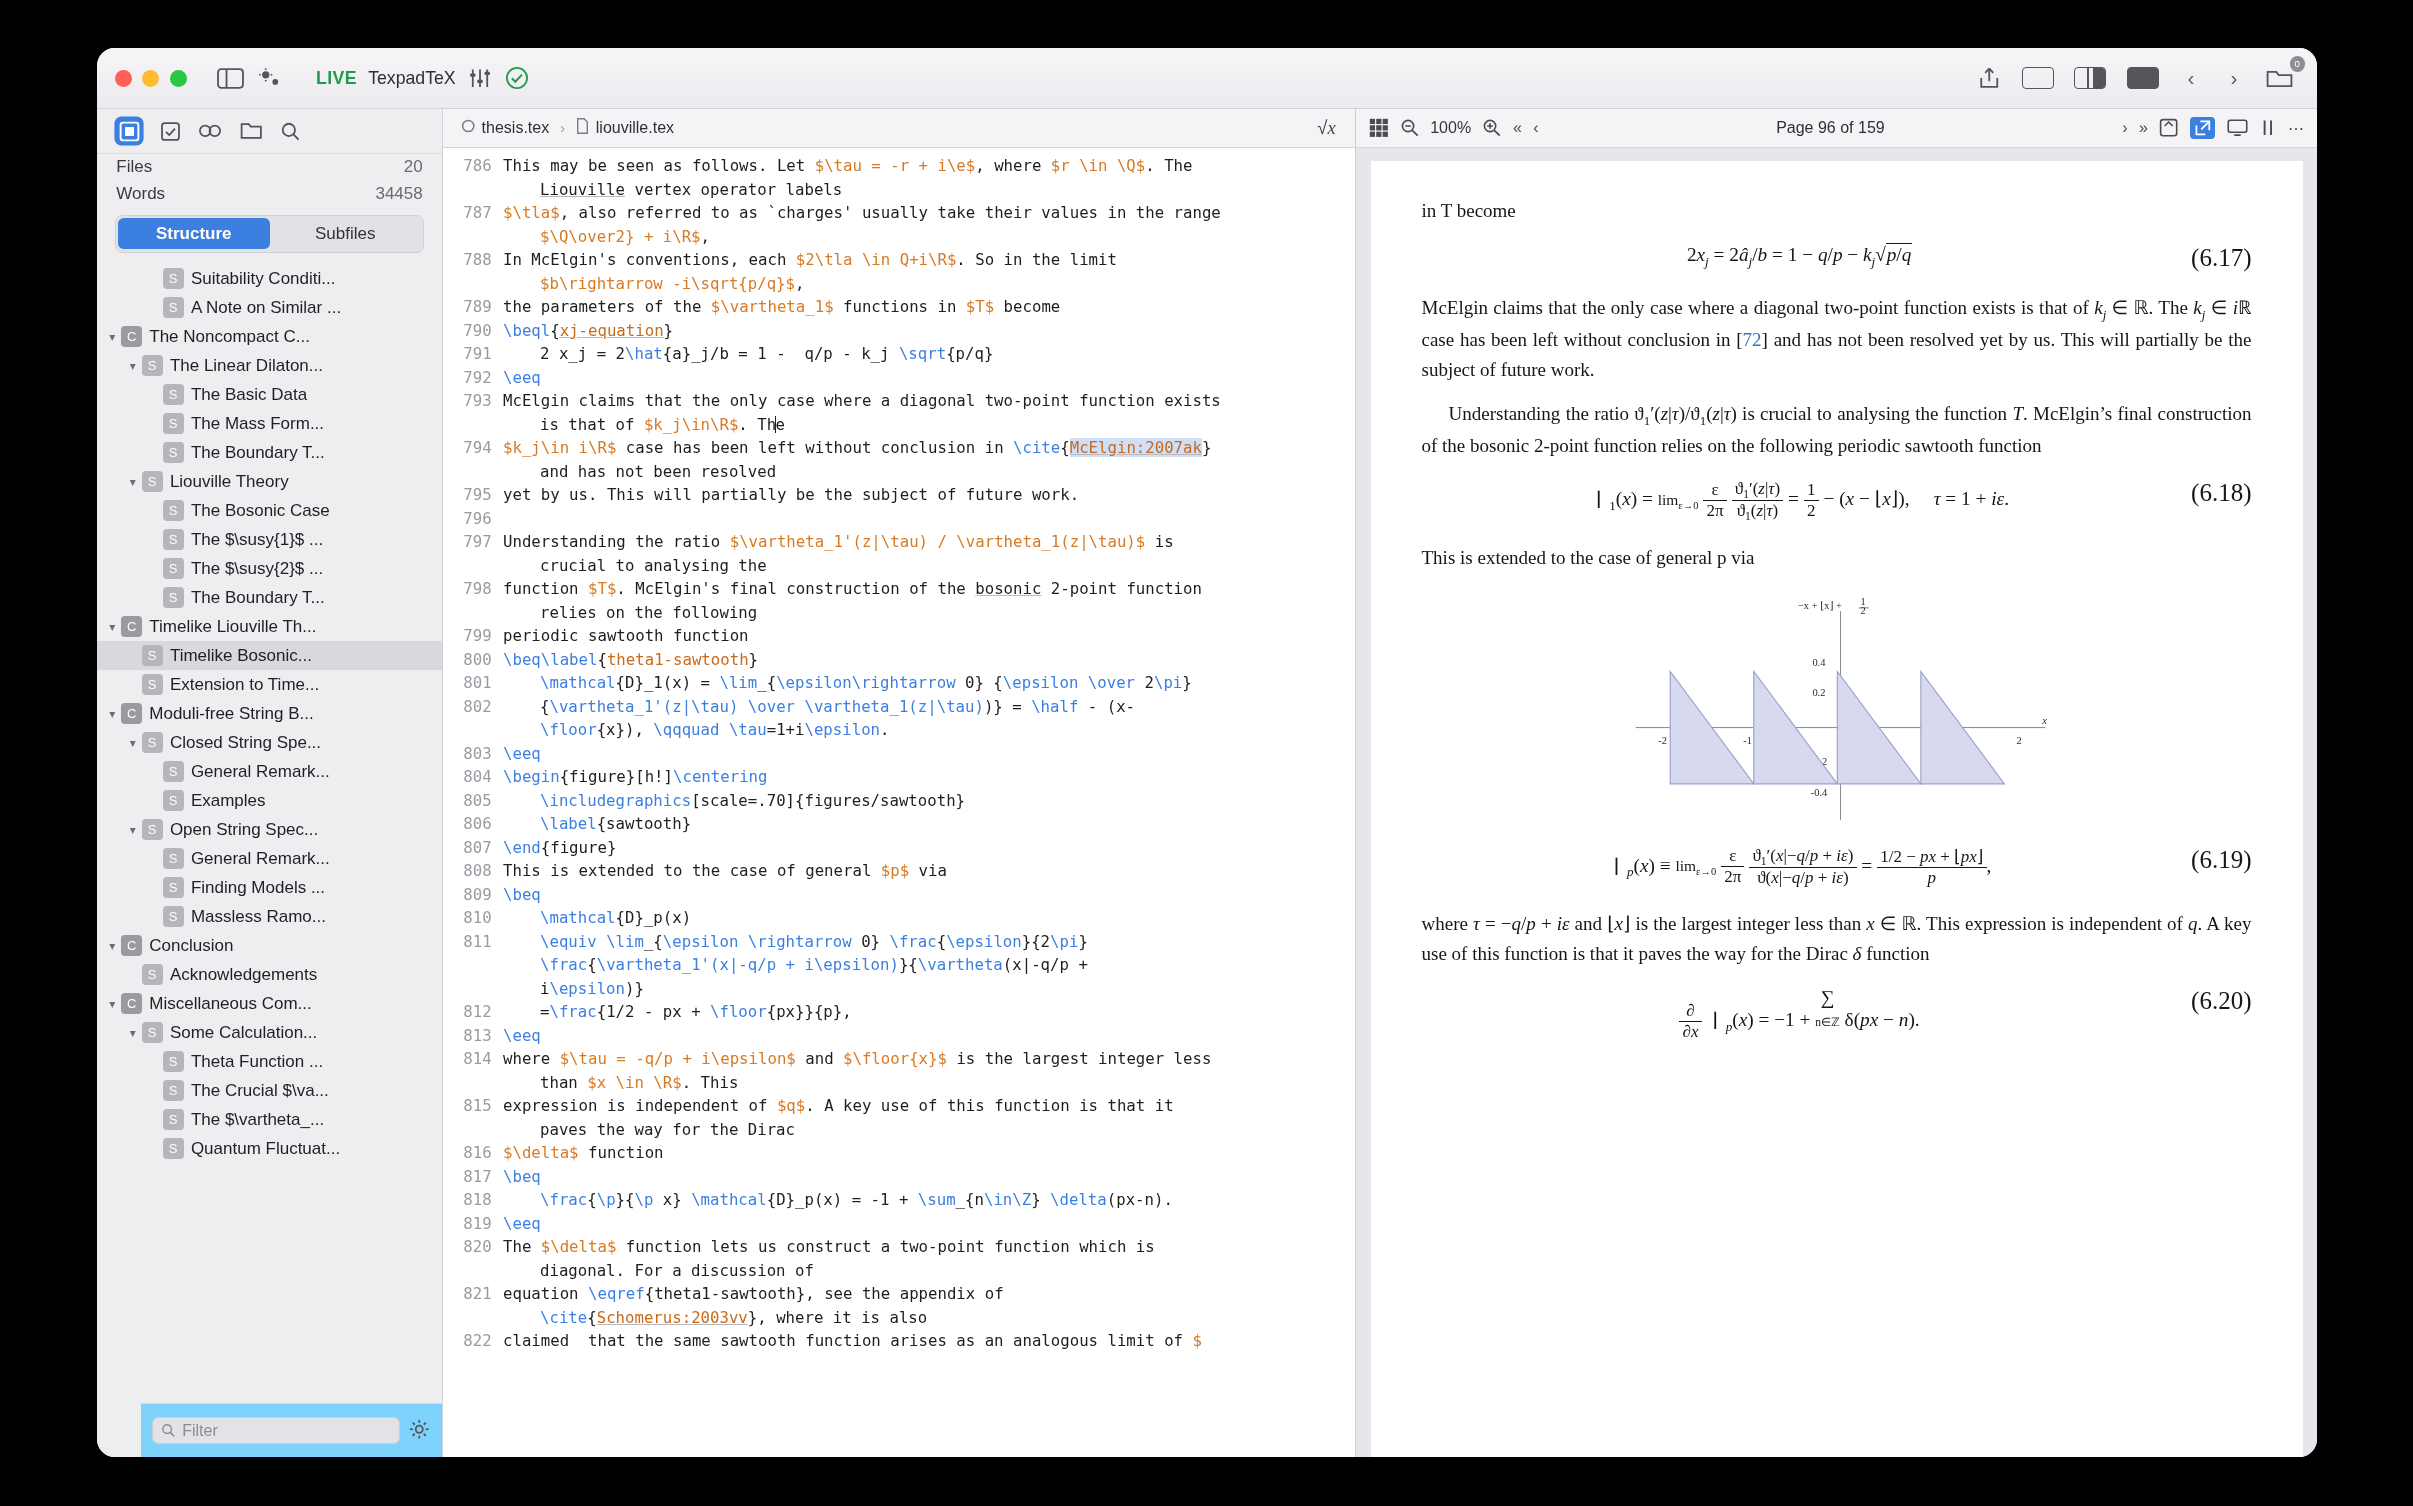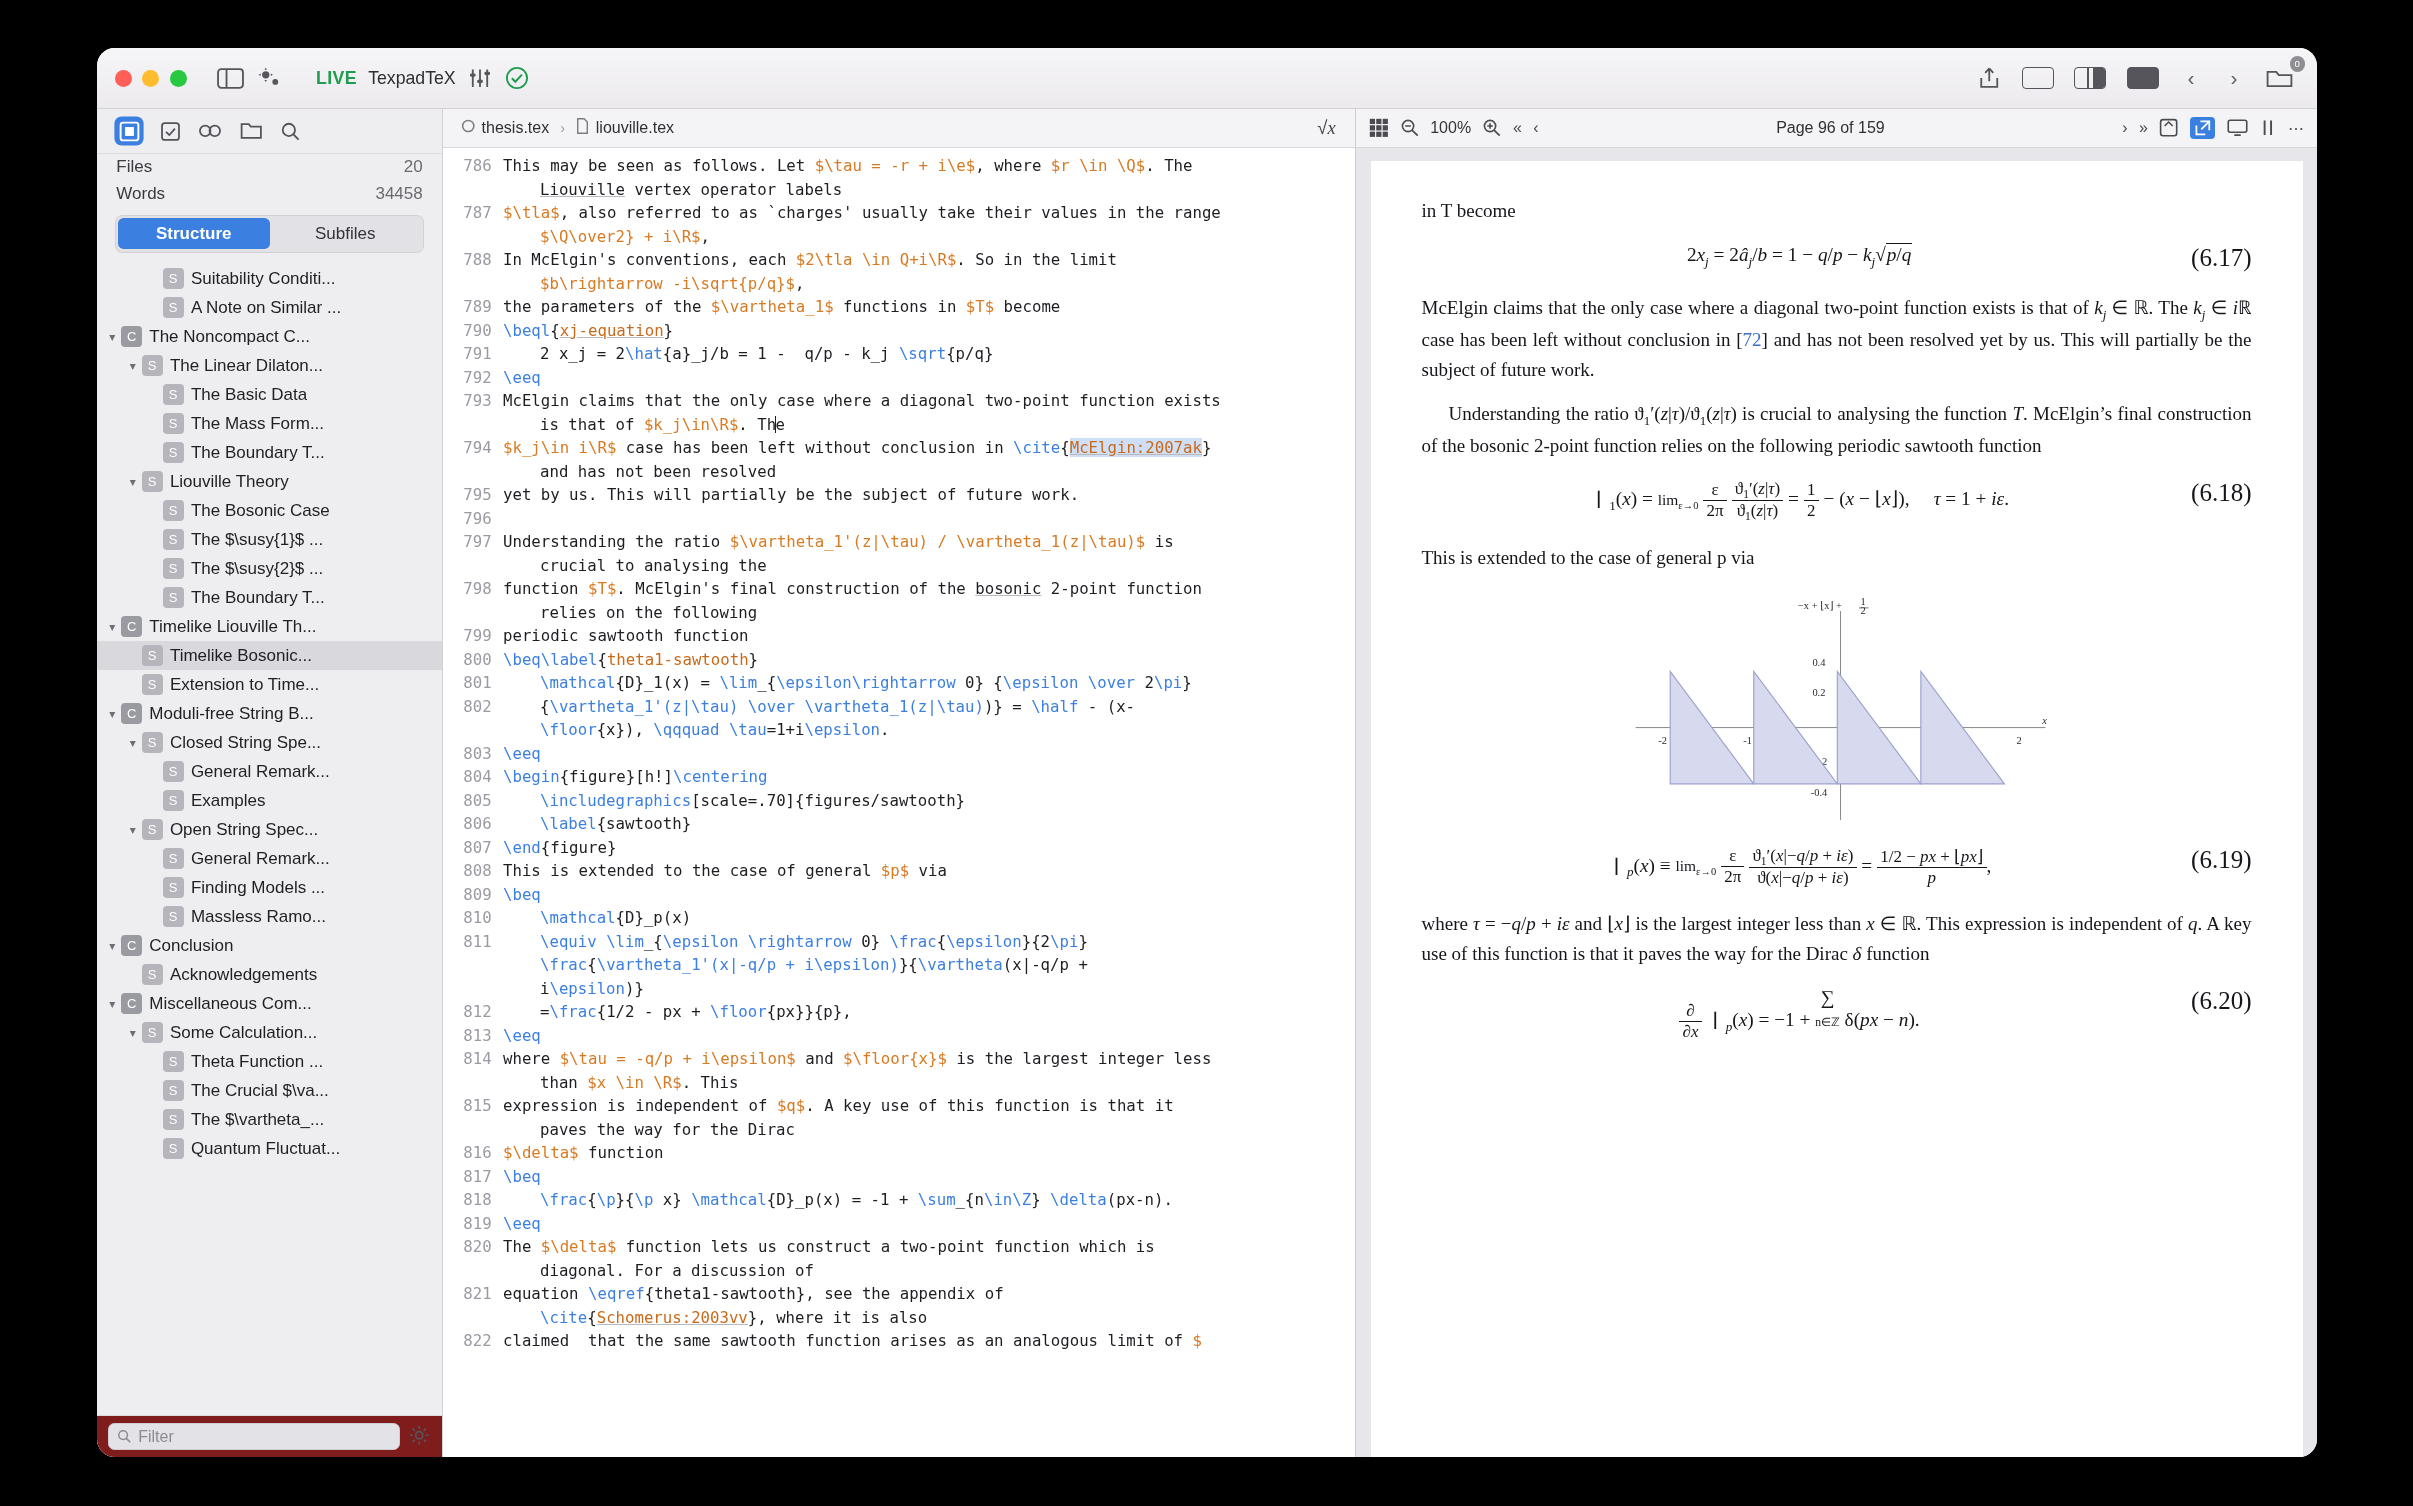--- a/index.html
+++ b/index.html
@@ -129,9 +129,10 @@
   .tlabel { overflow: hidden; text-overflow: ellipsis; }
 
   .sb-footer {
-    height: 42px; flex: none; border-top: 0.8px solid #dcdade;
+    height: 54px; flex: none; border-top: 0.8px solid #dcdade;
     display: flex; align-items: center; padding: 0 11.3px; gap: 8px;
-    background: #7f1d1d;
+    background: #7dd3fc;
+    margin-left: 44px;
   }
   .filter-box {
     flex: 1; height: 27px; background: #e3e2e6; border: 0.8px solid #d0ced3;

